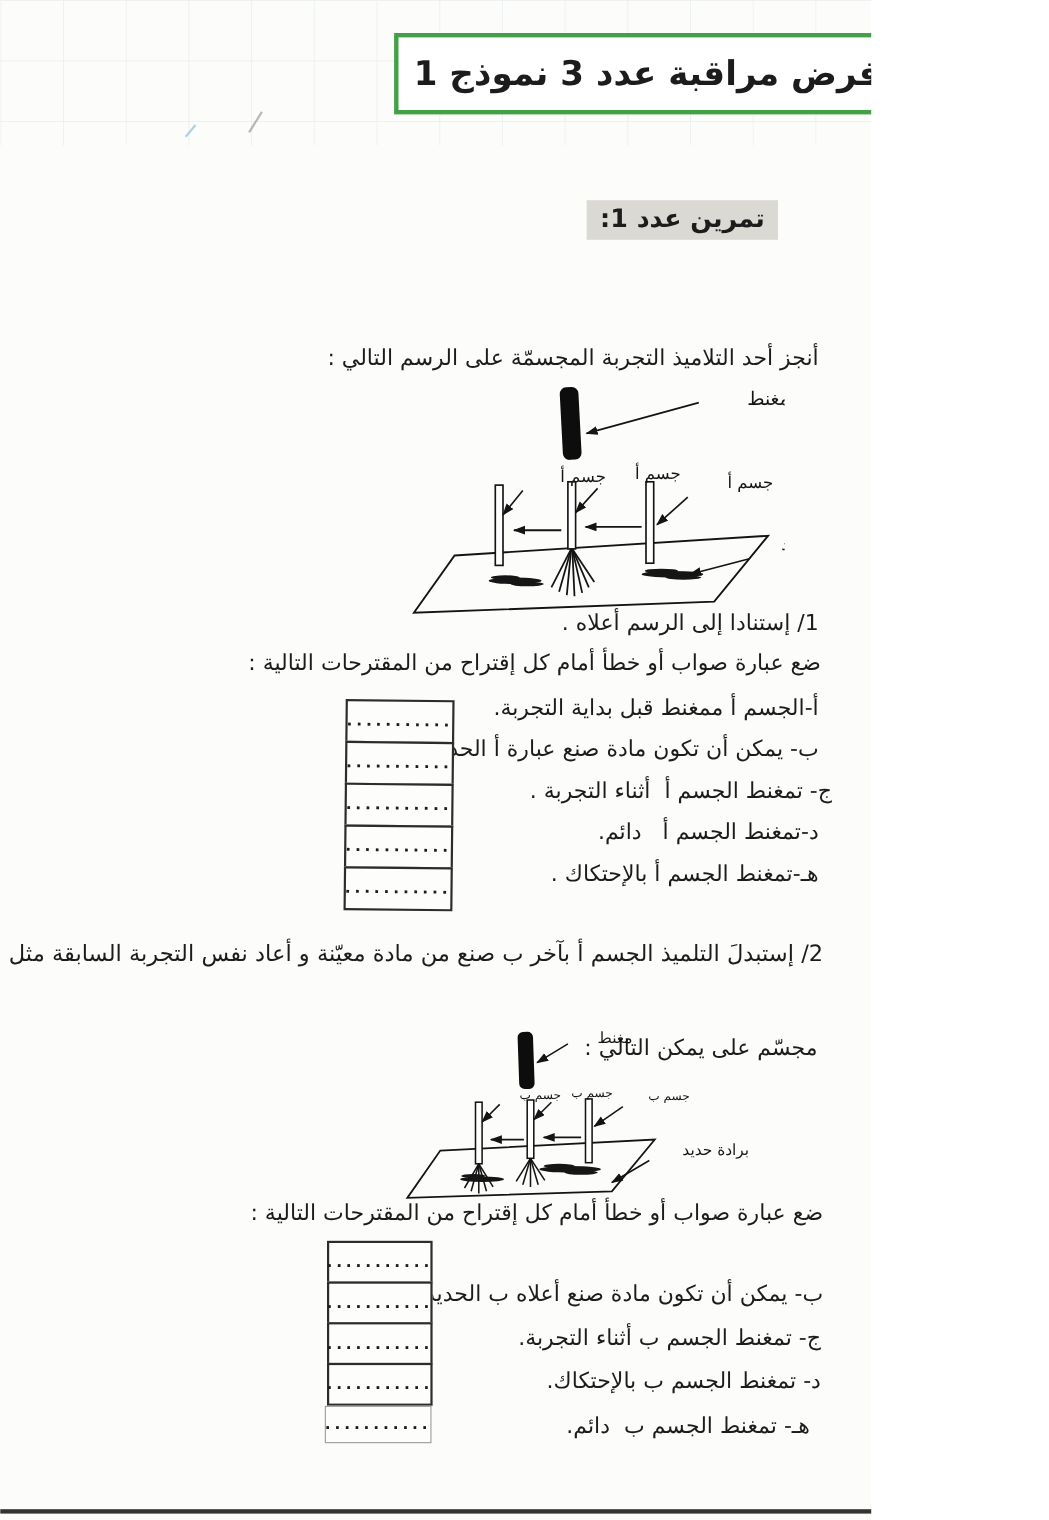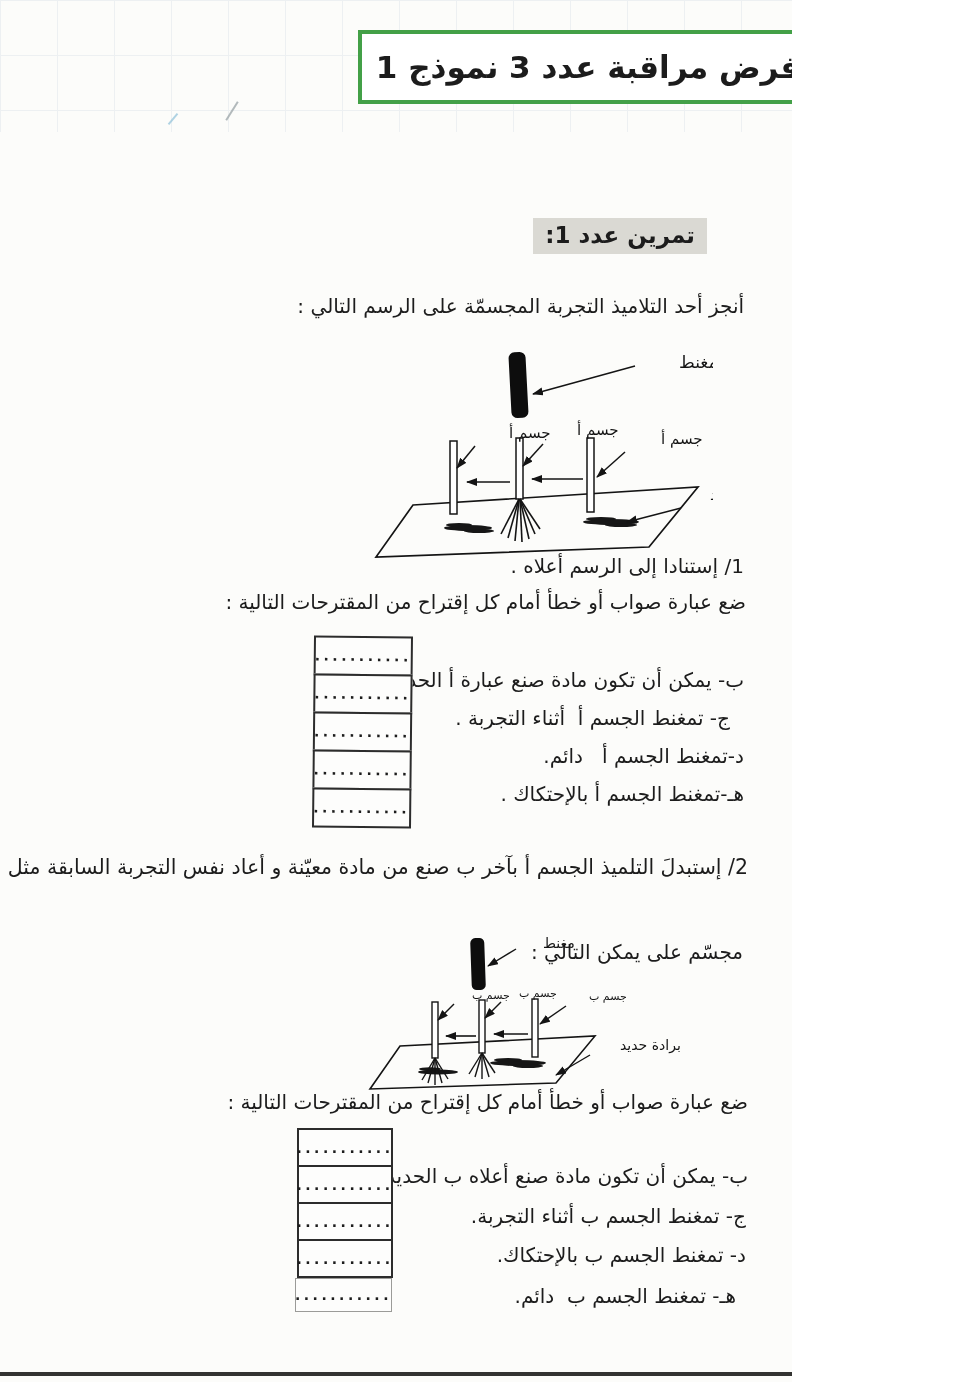--- a/index.html
+++ b/index.html
@@ -38,7 +38,7 @@
   .ex-heading {
     position:absolute; top:182px; right:85px;
     background:#dad9d3; padding:4px 12px 6px 12px;
-    font-size:23px; font-weight:bold;margin-top:36px;
+    font-size:23px; font-weight:bold;
   }
 
   .line { position:absolute; font-size:20px; white-space:nowrap; }

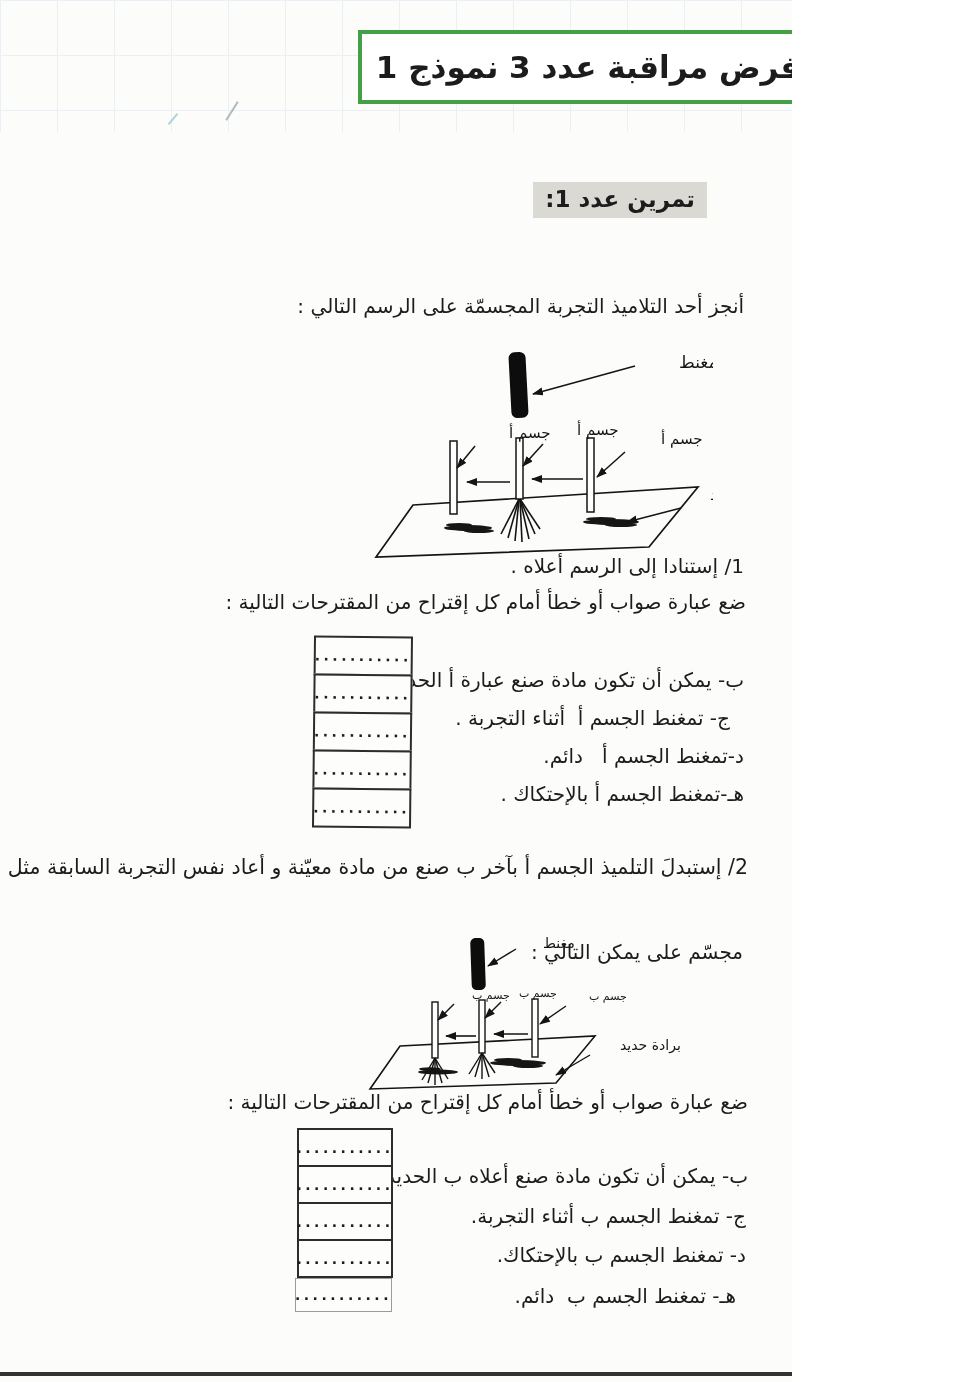--- a/index.html
+++ b/index.html
@@ -84,7 +84,7 @@
 
   <div class="ex-heading">تمرين عدد 1:</div>
 
-  <div class="line" style="top:294px; right:48px;">أنجز أحد التلاميذ التجربة المجسمّة على الرسم التالي :</div>
+  <div class="line" style="top:313px; right:48px;">أنجز أحد التلاميذ التجربة المجسمّة على الرسم التالي :</div>
 
   <svg class="diag d1" width="350" height="228" viewBox="0 0 350 228">
     <defs>

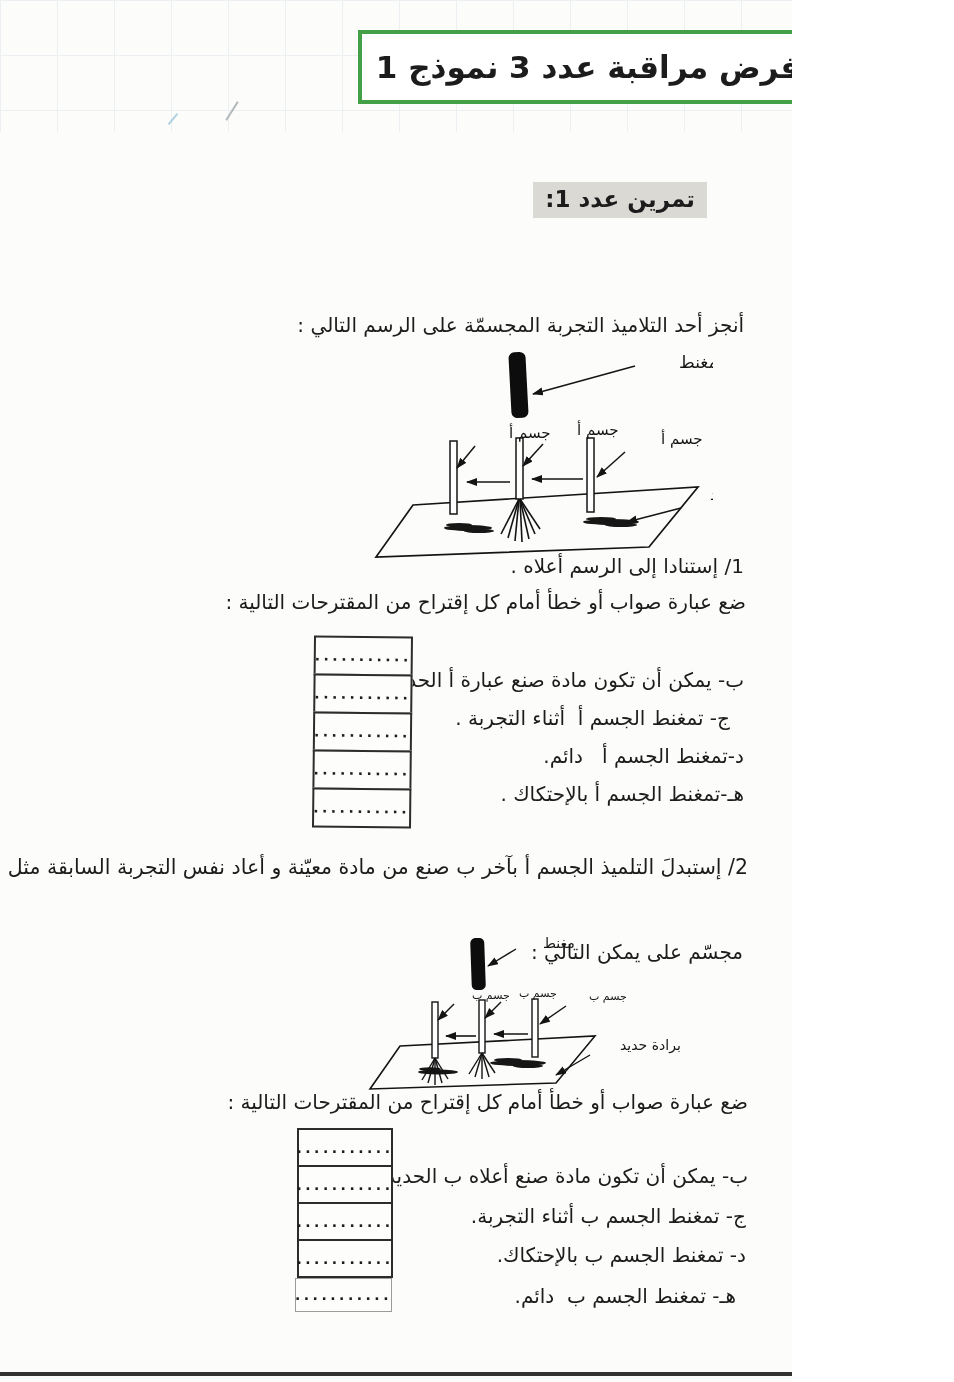--- a/index.html
+++ b/index.html
@@ -137,6 +137,7 @@
   <div class="line" style="top:554px; right:48px;">1/ إستنادا إلى الرسم أعلاه .</div>
   <div class="line" style="top:590px; right:46px;">ضع عبارة صواب أو خطأ أمام كل إقتراح من المقترحات التالية :</div>
 
+  <div class="line" style="top:631px; right:48px;">أ-الجسم أ ممغنط قبل بداية التجربة.</div>
   <div class="line" style="top:668px; right:48px;">ب- يمكن أن تكون مادة صنع عبارة أ الحديد الصلب .</div>
   <div class="line" style="top:706px; right:62px;text-align:center;">ج- تمغنط الجسم أ&nbsp; أثناء التجربة .</div>
   <div class="line" style="top:744px; right:48px;">د-تمغنط الجسم أ&nbsp;&nbsp; دائم.</div>

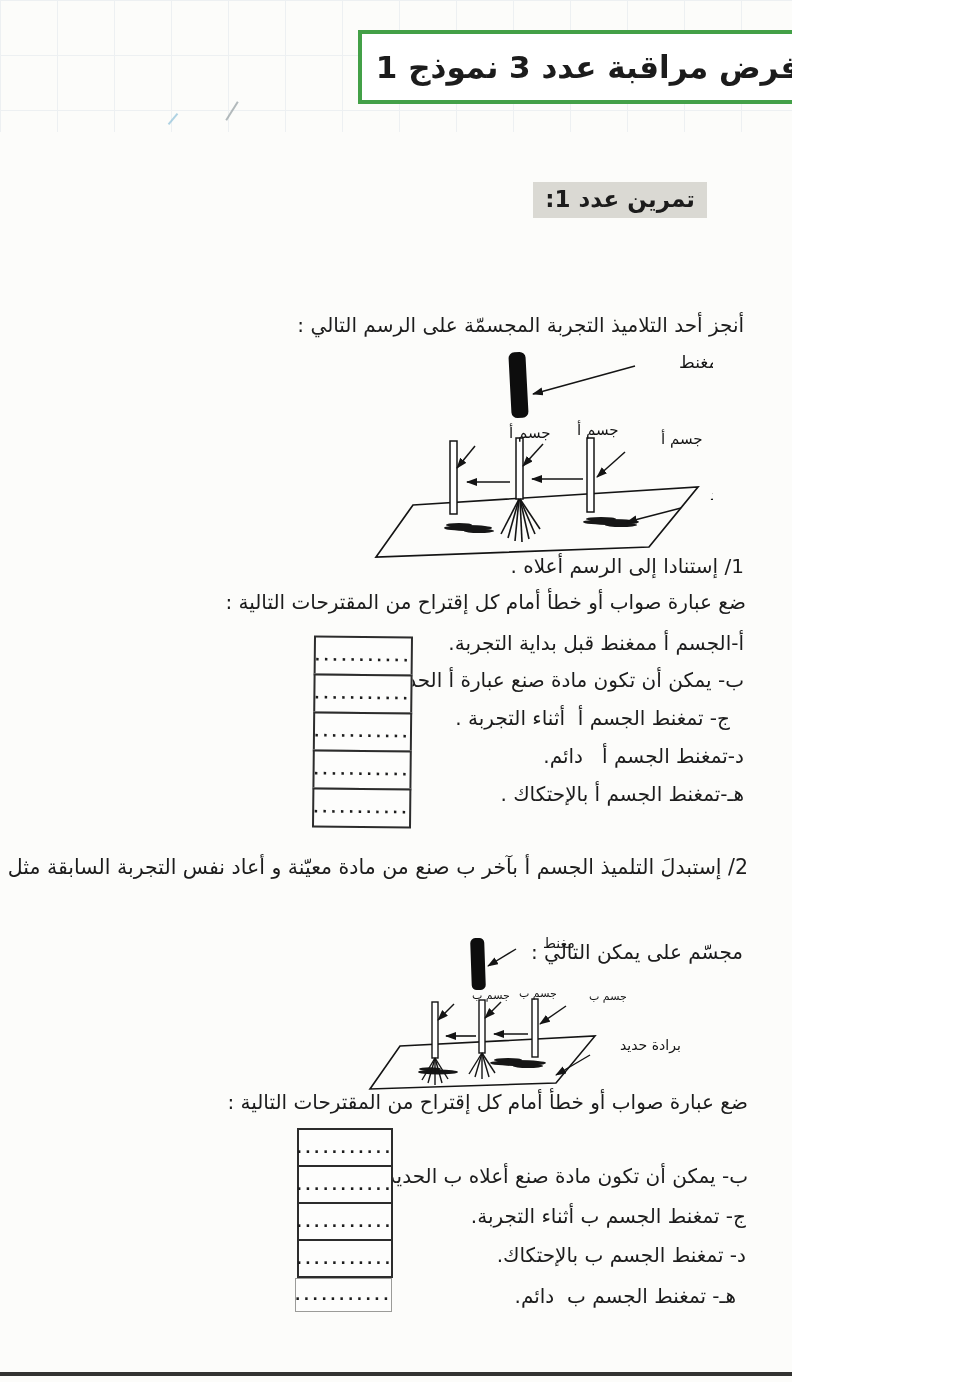--- a/index.html
+++ b/index.html
@@ -139,7 +139,7 @@
 
   <div class="line" style="top:631px; right:48px;">أ-الجسم أ ممغنط قبل بداية التجربة.</div>
   <div class="line" style="top:668px; right:48px;">ب- يمكن أن تكون مادة صنع عبارة أ الحديد الصلب .</div>
-  <div class="line" style="top:706px; right:62px;text-align:center;">ج- تمغنط الجسم أ&nbsp; أثناء التجربة .</div>
+  <div class="line" style="top:706px; right:36px;text-align:center;">ج- تمغنط الجسم أ&nbsp; أثناء التجربة .</div>
   <div class="line" style="top:744px; right:48px;">د-تمغنط الجسم أ&nbsp;&nbsp; دائم.</div>
   <div class="line" style="top:782px; right:48px;">هـ-تمغنط الجسم أ بالإحتكاك .</div>
 

